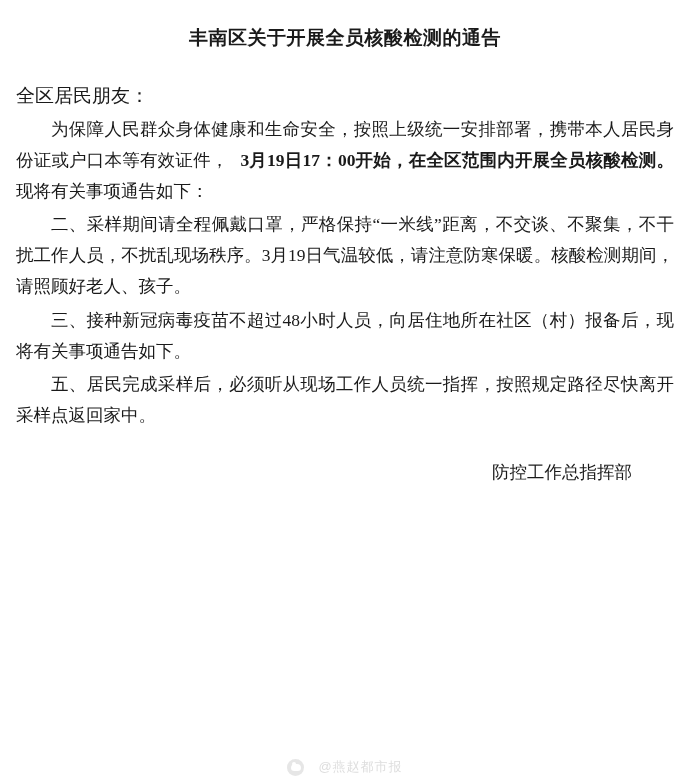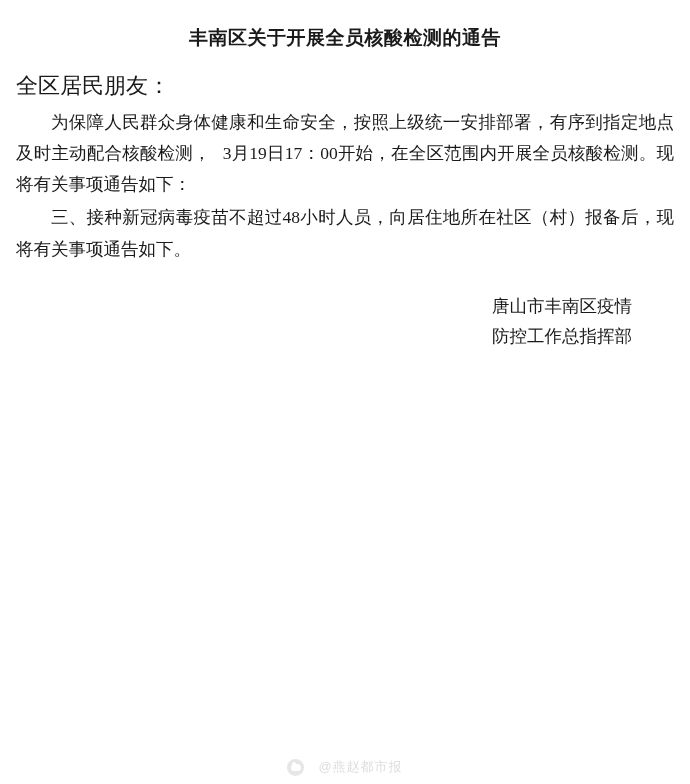--- a/index.html
+++ b/index.html
@@ -27,7 +27,7 @@
     font-size: 19px;
     font-weight: bold;
     letter-spacing: 0.5px;
-    margin: 6px 0 14px 0;
+    margin: 6px 0 26px 0;
     line-height: 1.5;
   }
   .salutation {

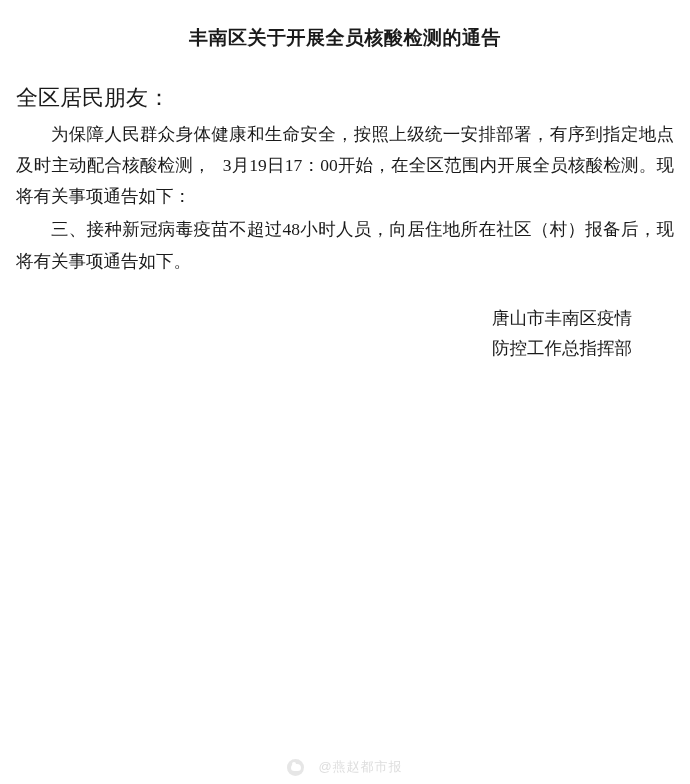--- a/index.html
+++ b/index.html
@@ -31,7 +31,7 @@
     line-height: 1.5;
   }
   .salutation {
-    font-size: 22px;
+    font-size: 19px;
     line-height: 1.75;
     margin: 0 0 2px 0;
   }

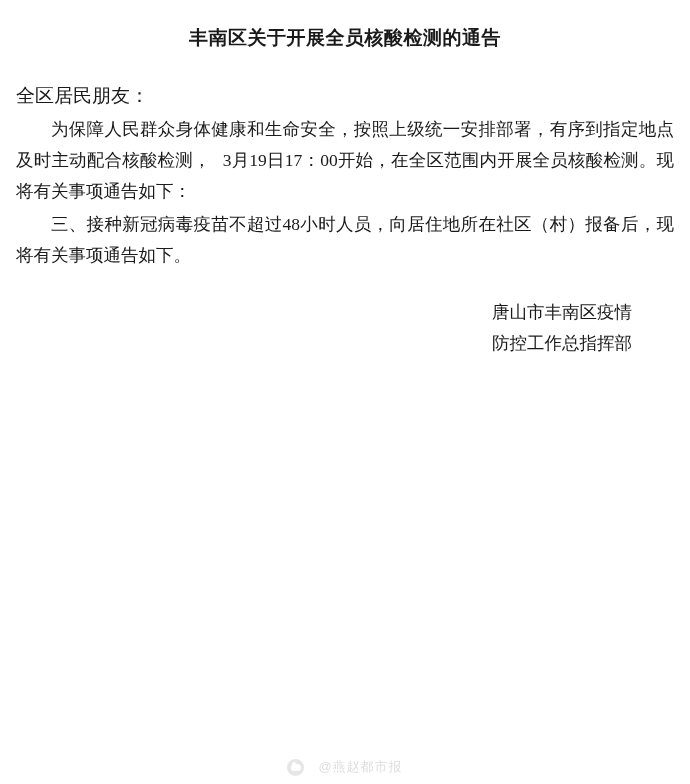--- a/index.html
+++ b/index.html
@@ -114,7 +114,7 @@
 
   <div>
     <p class="body-text">
-      <span>为保障人民群众身体健康和生命安全，按照上级统一安排部署，有序到指定地点及时主动配合核酸检测，</span><span class="bold-red">3月19日17：00开始，在全区范围内开展全员核酸检测。</span><span>现将有关事项通告如下：</span>
+      <span>为保障人民群众身体健康和生命安全，按照上级统一安排部署，携带本人居民身份证或户口本等有效证件，</span><span class="bold-red">3月19日17：00开始，在全区范围内开展全员核酸检测。</span><span>现将有关事项通告如下：</span>
     </p>
     <p class="body-text">三、接种新冠病毒疫苗不超过48小时人员，向居住地所在社区（村）报备后，现将有关事项通告如下。</p>
   </div>

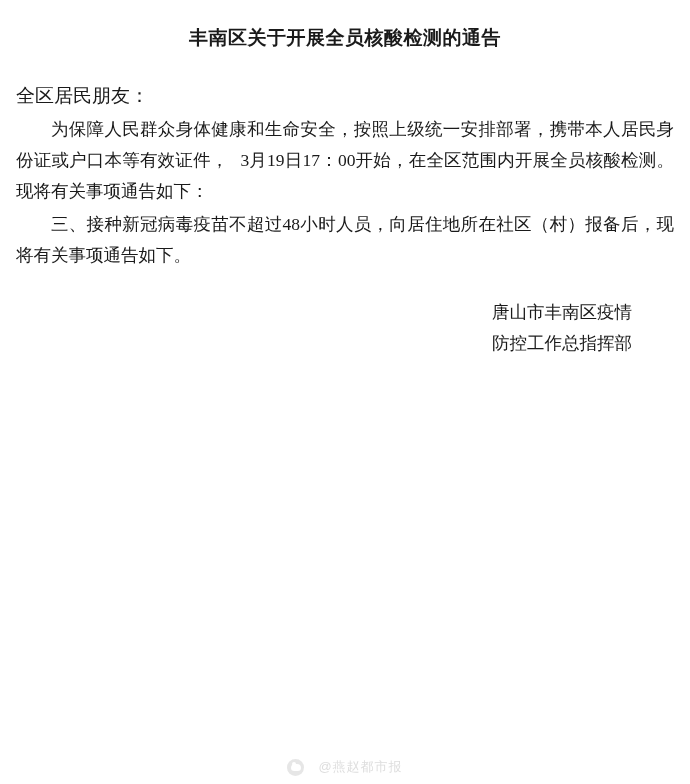--- a/index.html
+++ b/index.html
@@ -44,7 +44,7 @@
     text-indent: 2em;
   }
   .bold-red {
-    font-weight: normal;
+    font-weight: bold;
     margin-left: 12px;
   }
   .signature {

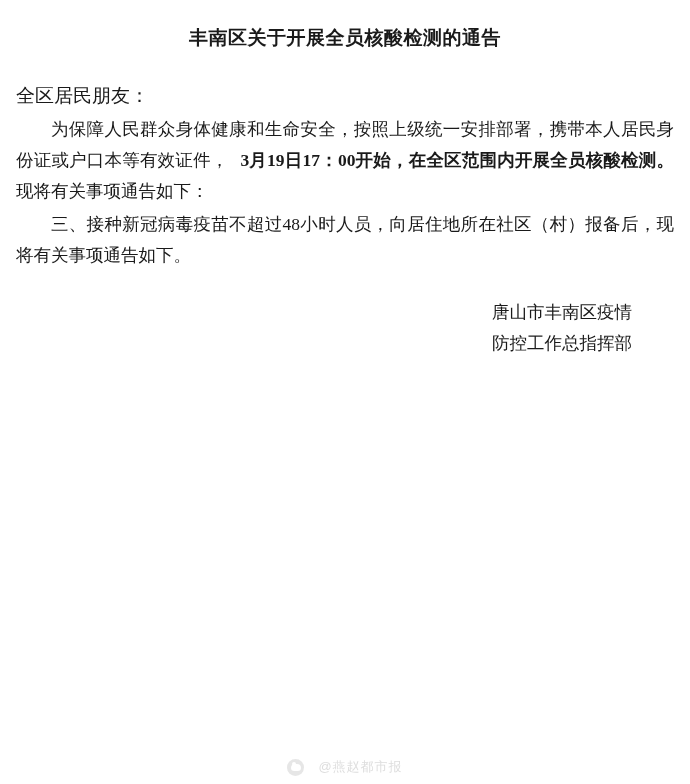--- a/index.html
+++ b/index.html
@@ -116,6 +116,7 @@
     <p class="body-text">
       <span>为保障人民群众身体健康和生命安全，按照上级统一安排部署，携带本人居民身份证或户口本等有效证件，</span><span class="bold-red">3月19日17：00开始，在全区范围内开展全员核酸检测。</span><span>现将有关事项通告如下：</span>
     </p>
+    <p class="body-text">二、采样期间请全程佩戴口罩，严格保持“一米线”距离，不交谈、不聚集，不干扰工作人员，不扰乱现场秩序。3月19日气温较低，请注意防寒保暖。核酸检测期间，请照顾好老人、孩子。</p>
     <p class="body-text">三、接种新冠病毒疫苗不超过48小时人员，向居住地所在社区（村）报备后，现将有关事项通告如下。</p>
   </div>
 

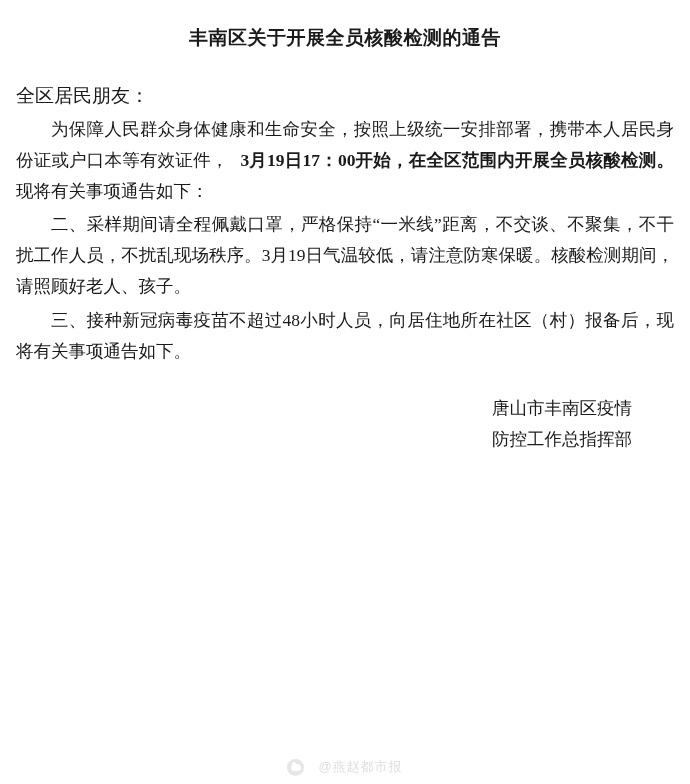--- a/index.html
+++ b/index.html
@@ -118,6 +118,7 @@
     </p>
     <p class="body-text">二、采样期间请全程佩戴口罩，严格保持“一米线”距离，不交谈、不聚集，不干扰工作人员，不扰乱现场秩序。3月19日气温较低，请注意防寒保暖。核酸检测期间，请照顾好老人、孩子。</p>
     <p class="body-text">三、接种新冠病毒疫苗不超过48小时人员，向居住地所在社区（村）报备后，现将有关事项通告如下。</p>
+    <p class="body-text">五、居民完成采样后，必须听从现场工作人员统一指挥，按照规定路径尽快离开采样点返回家中。</p>
   </div>
 
   <div class="signature">

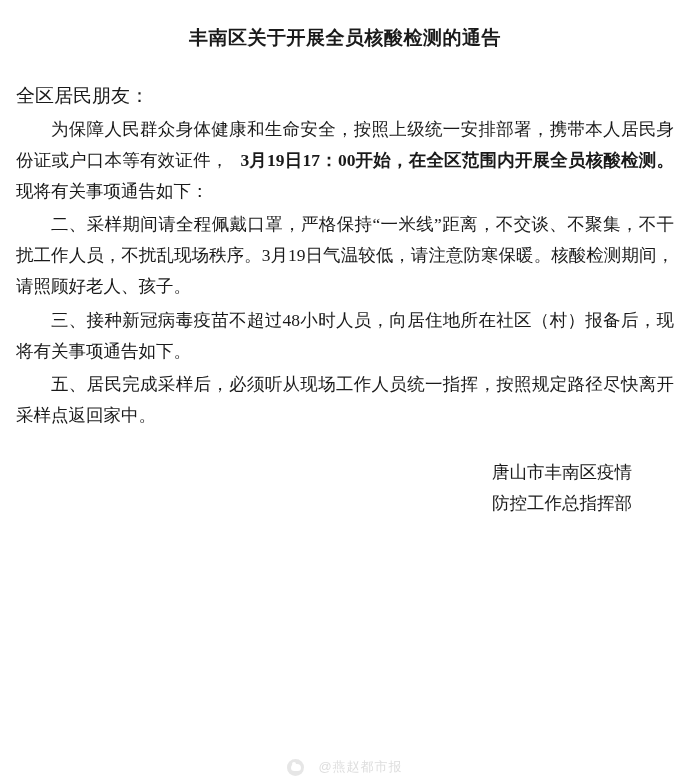--- a/index.html
+++ b/index.html
@@ -122,7 +122,6 @@
   </div>
 
   <div class="signature">
-    <div>唐山市丰南区疫情</div>
     <div>防控工作总指挥部</div>
 
   </div>

